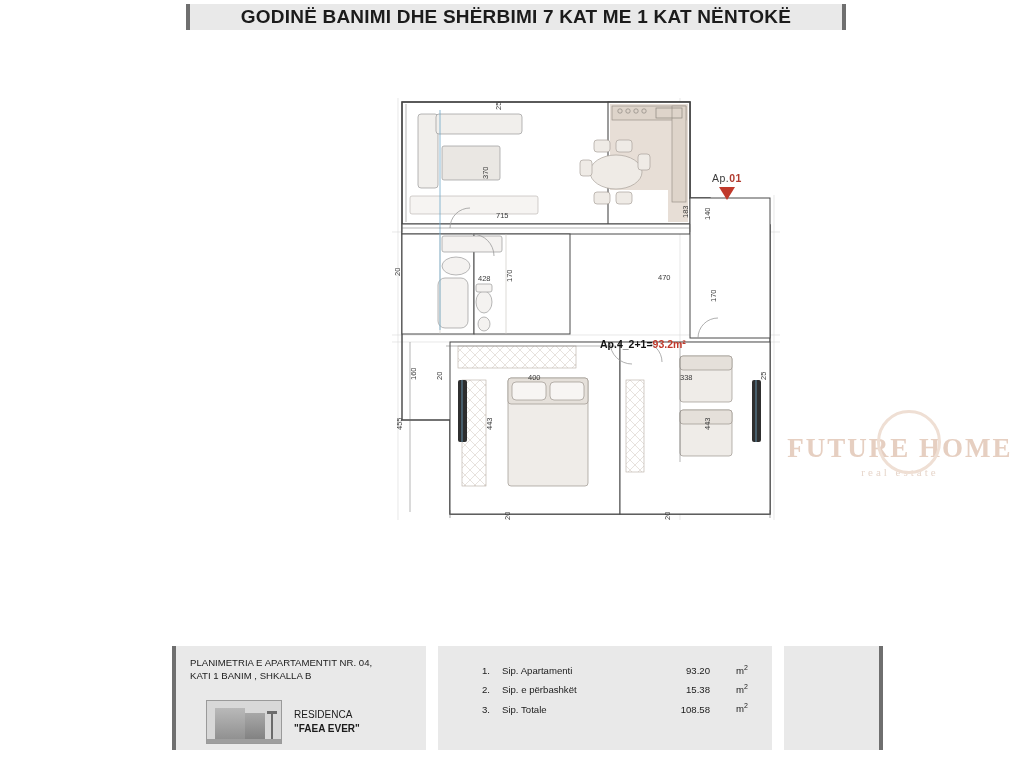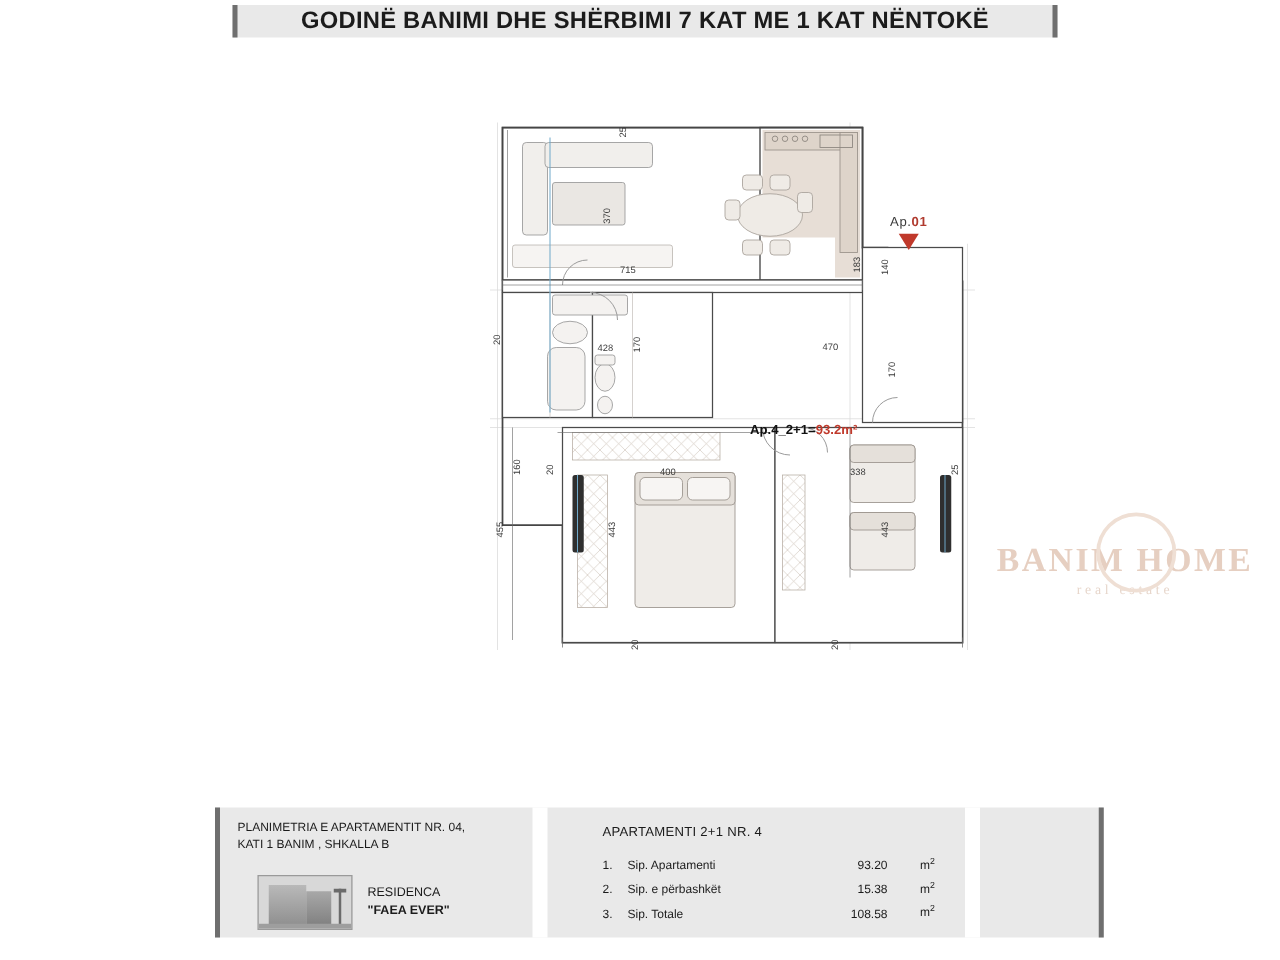--- a/index.html
+++ b/index.html
@@ -394,7 +394,7 @@
 
     <div class="watermark">
       <div class="wm-ring"></div>
-      <div class="wm-text">BANIM HOME</div>
+      <div class="wm-text">FUTURE HOME</div>
       <div class="wm-sub">real estate</div>
     </div>
   </div>

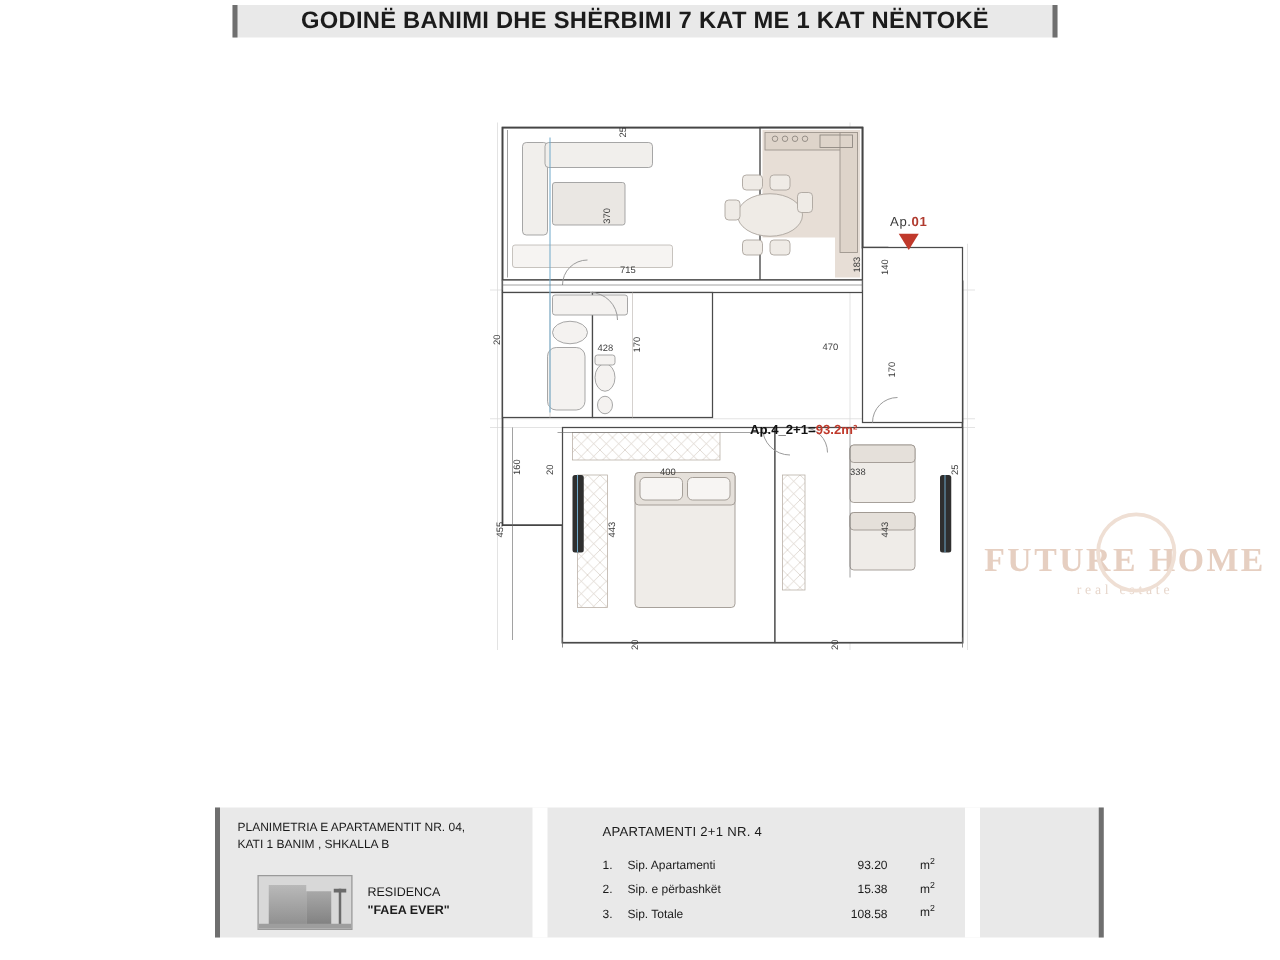--- a/index.html
+++ b/index.html
@@ -432,7 +432,6 @@
     </div>
 
     <div class="info-right">
-      <div class="hdr">APARTAMENTI  2+1  NR. 4</div>
 
       <div class="arow">
         <span class="num">1.</span>

